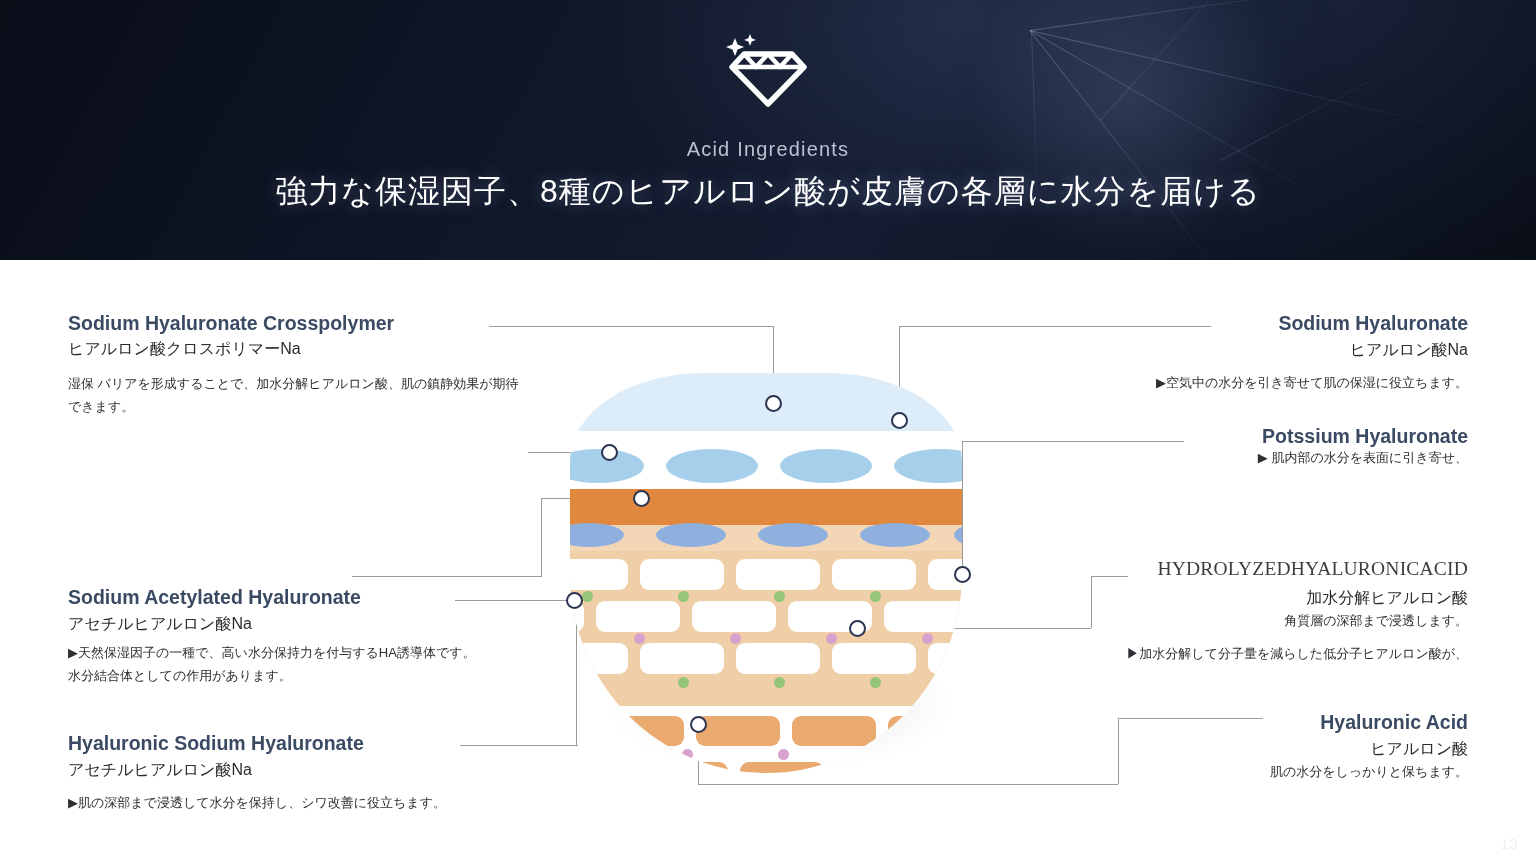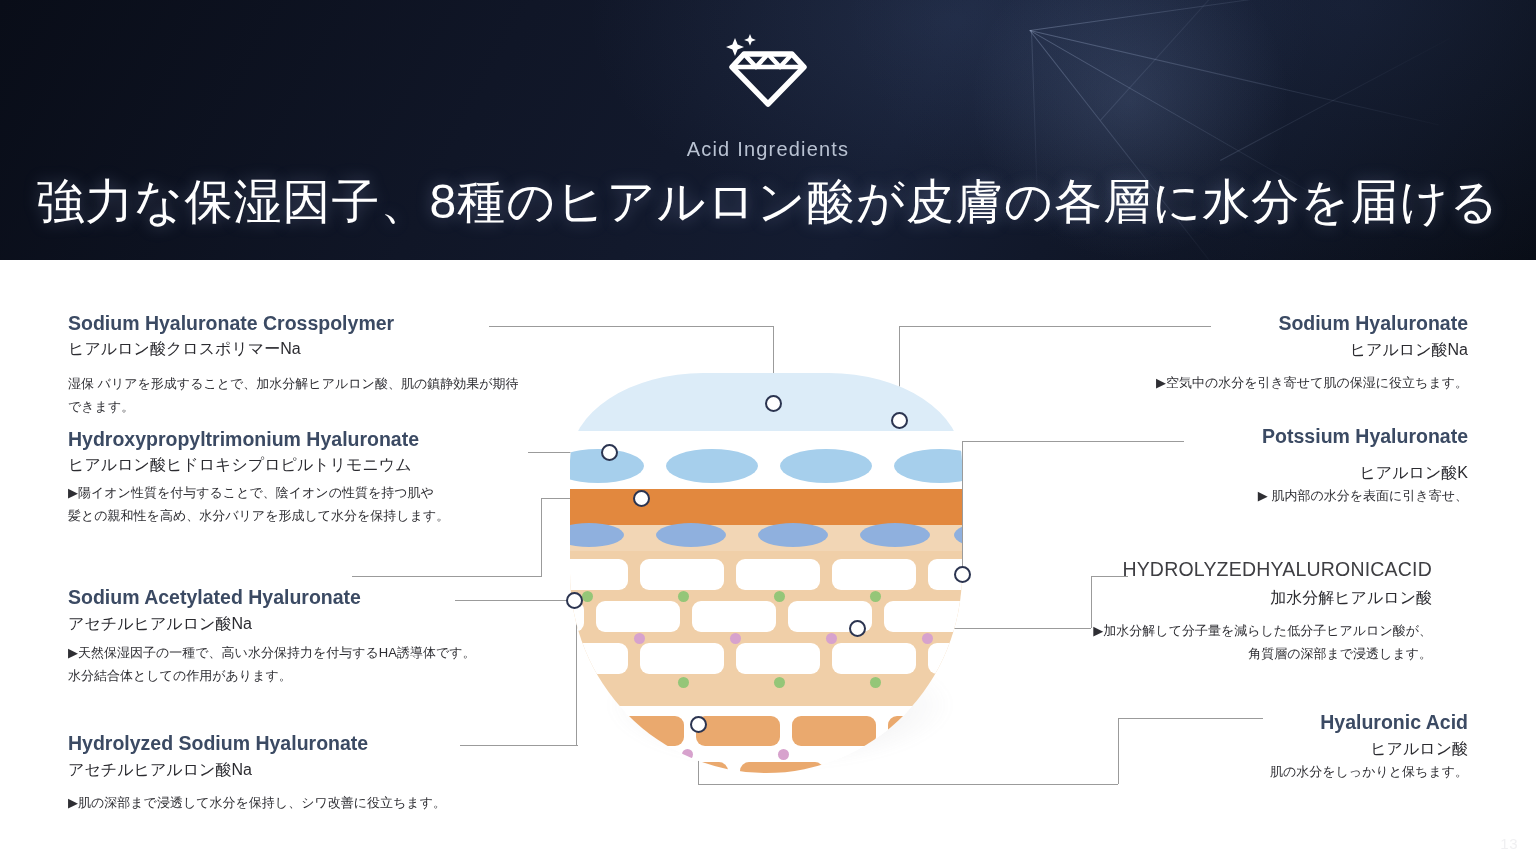--- a/index.html
+++ b/index.html
@@ -47,7 +47,7 @@
   }
   #main-title {
     position:absolute; left:0; top:170px; width:1536px; text-align:center;
-    font-size:48px; font-weight:400; color:#ffffff; letter-spacing:1px;
+    font-size:32px; font-weight:400; color:#ffffff; letter-spacing:1px;
     text-shadow:0 0 16px rgba(180,200,255,0.35);
   }
 

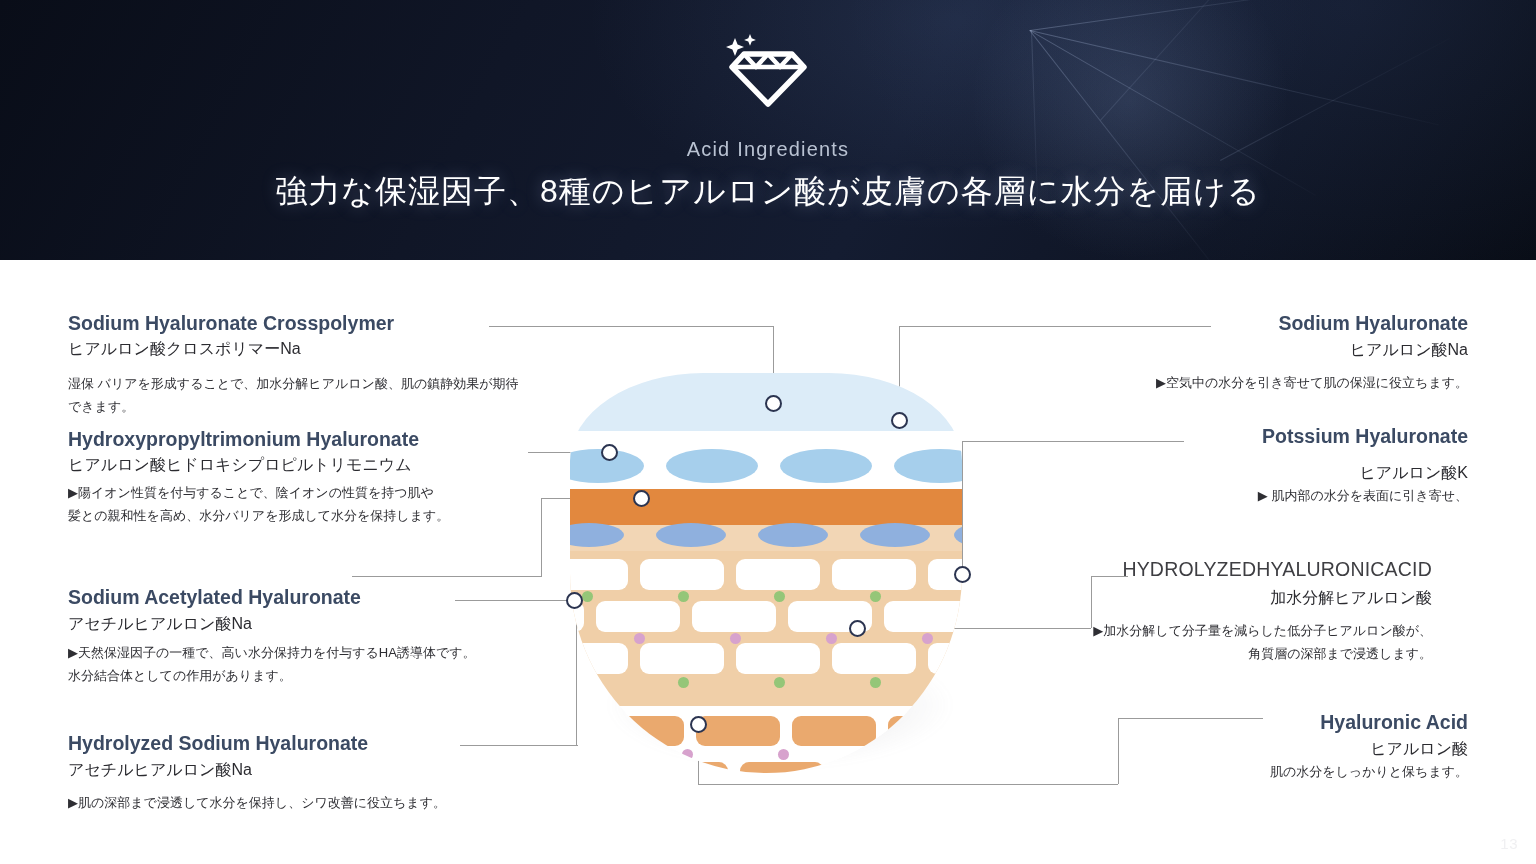--- a/index.html
+++ b/index.html
@@ -277,12 +277,6 @@
     <div class="c-desc">できます。</div>
   </div>
 
-  <div class="callout left" style="left:68px; top:168px; width:560px;">
-    <div class="c-title">Hydroxypropyltrimonium Hyaluronate</div>
-    <div class="c-sub" style="margin-top:3px;">ヒアルロン酸ヒドロキシプロピルトリモニウム</div>
-    <div class="c-desc" style="margin-top:5px;">▶陽イオン性質を付与することで、陰イオンの性質を持つ肌や</div>
-    <div class="c-desc">髪との親和性を高め、水分バリアを形成して水分を保持します。</div>
-  </div>
 
   <div class="callout left" style="left:68px; top:326px; width:560px;">
     <div class="c-title">Sodium Acetylated Hyaluronate</div>

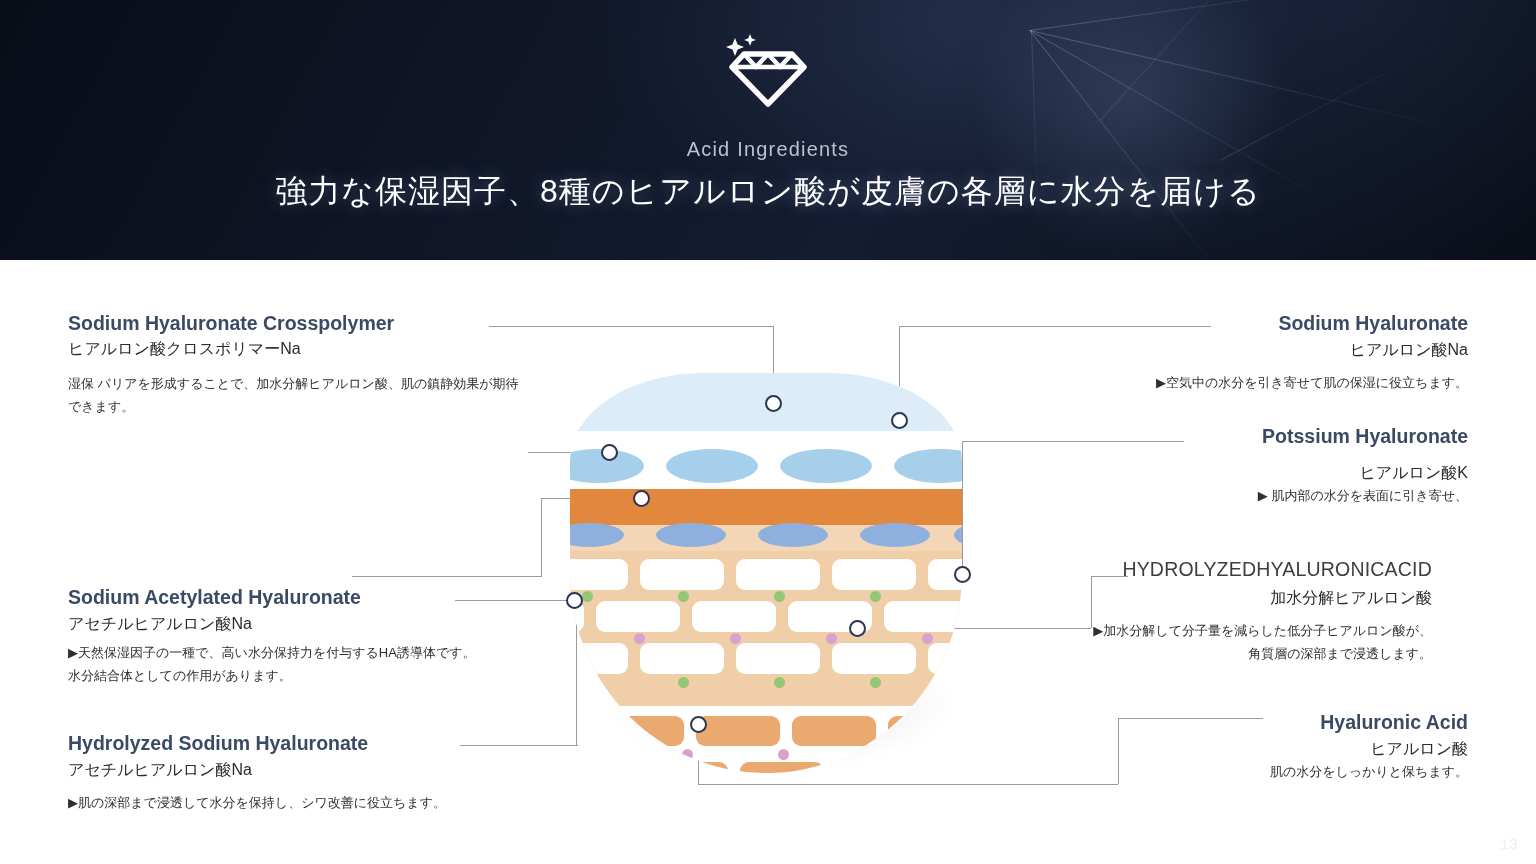--- a/index.html
+++ b/index.html
@@ -299,7 +299,6 @@
 
   <div class="callout right" style="left:948px; top:165px; width:520px;">
     <div class="c-title">Potssium Hyaluronate</div>
-    <div class="c-sub" style="margin-top:14px;">ヒアルロン酸K</div>
     <div class="c-desc" style="">▶ 肌内部の水分を表面に引き寄せ、</div>
   </div>
 

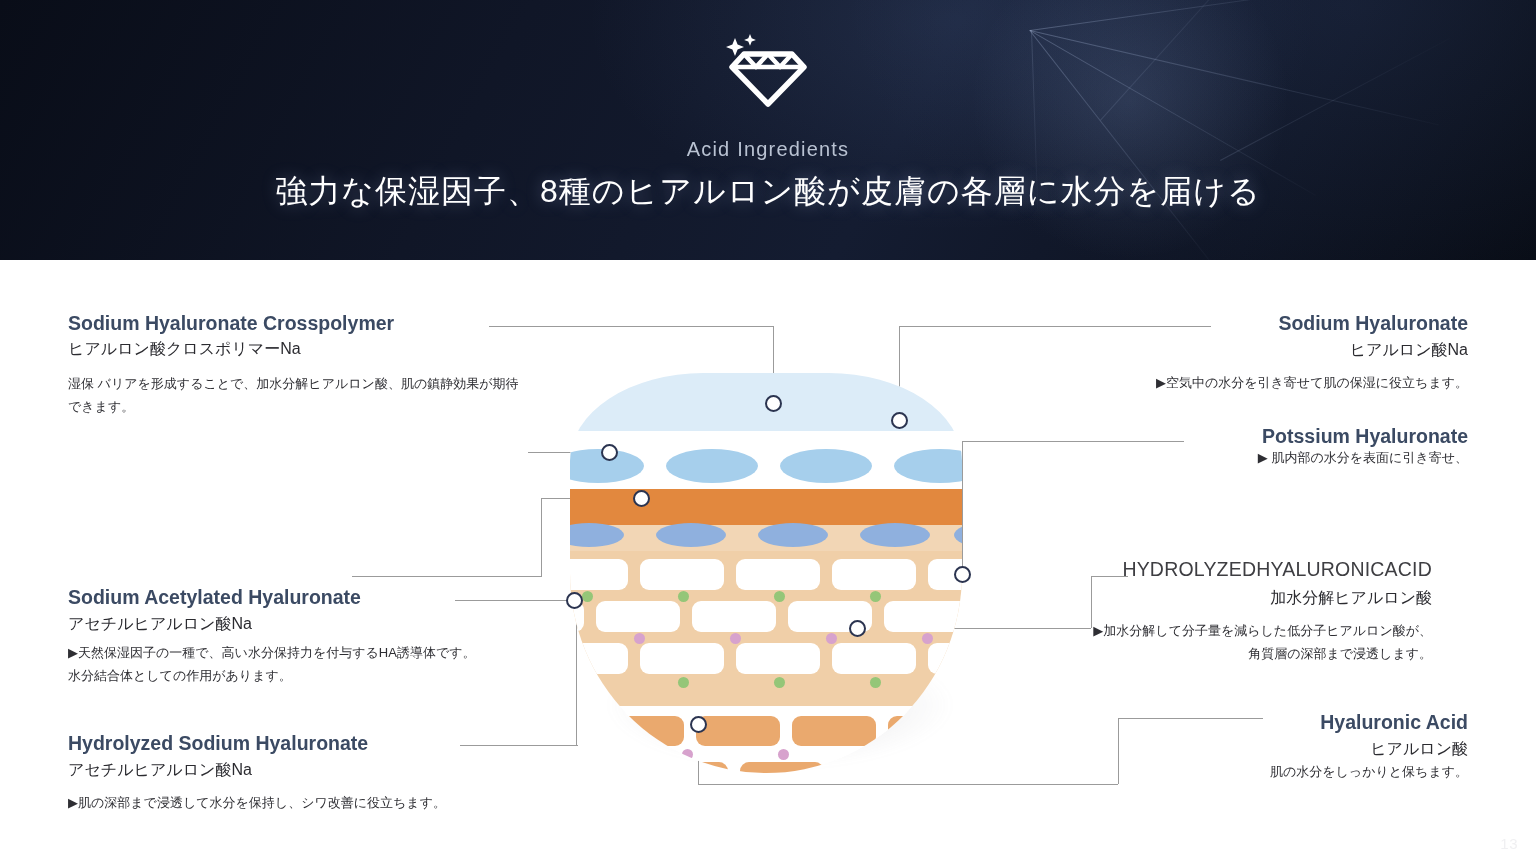--- a/index.html
+++ b/index.html
@@ -302,7 +302,7 @@
     <div class="c-desc" style="">▶ 肌内部の水分を表面に引き寄せ、</div>
   </div>
 
-  <div class="callout right" style="left:912px; top:298px; width:520px;">
+  <div class="callout right" style="left:948px; top:298px; width:520px;font-family:Liberation Serif, serif;">
     <div class="c-title plain">HYDROLYZEDHYALURONICACID</div>
     <div class="c-sub" style="margin-top:6px;">加水分解ヒアルロン酸</div>
     <div class="c-desc" style="margin-top:10px;">▶加水分解して分子量を減らした低分子ヒアルロン酸が、</div>

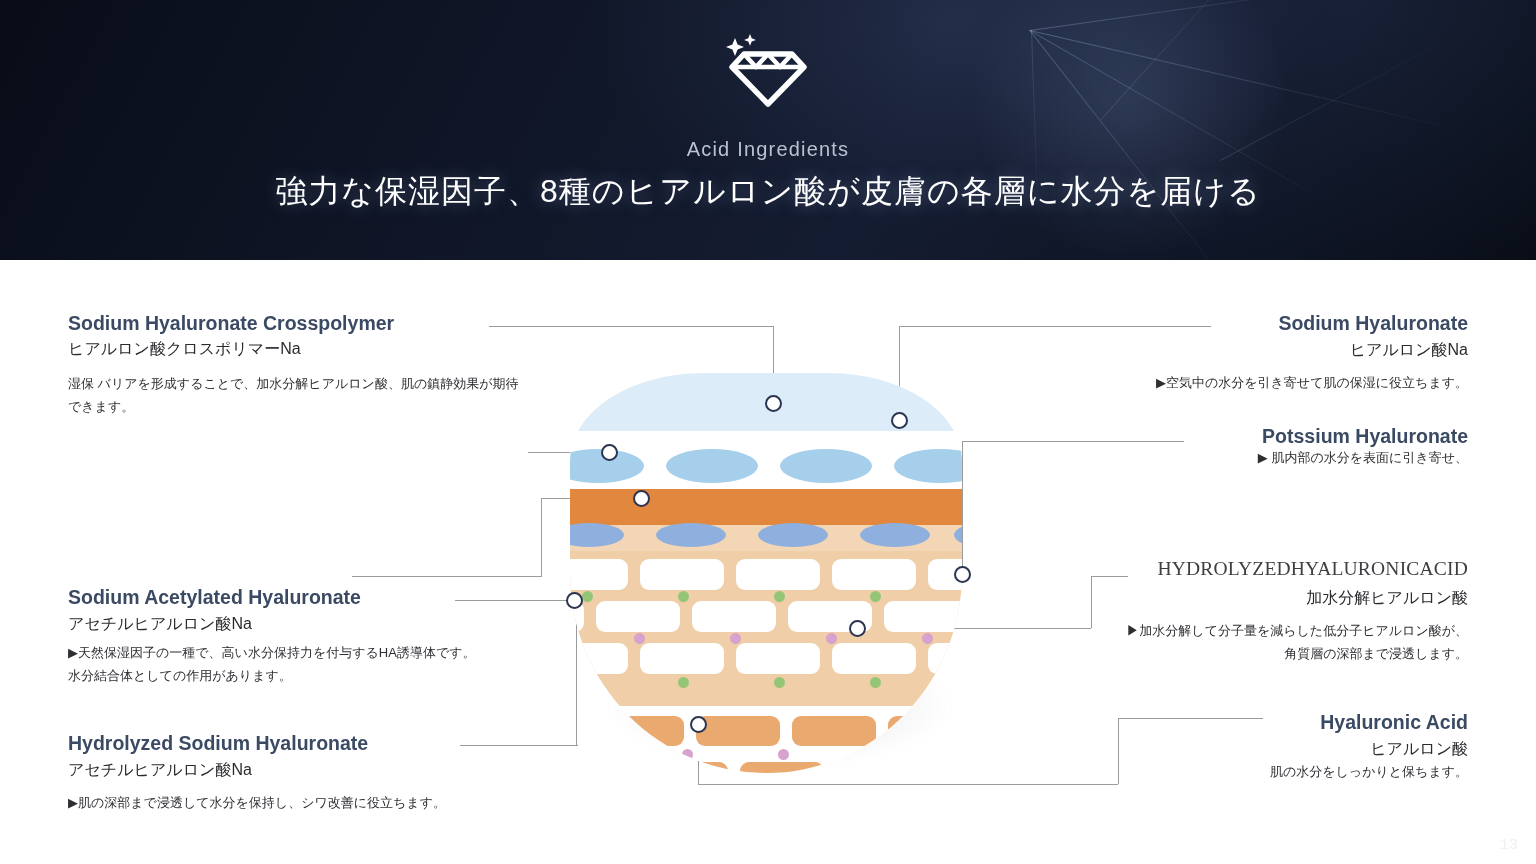--- a/index.html
+++ b/index.html
@@ -305,8 +305,8 @@
   <div class="callout right" style="left:948px; top:298px; width:520px;font-family:Liberation Serif, serif;">
     <div class="c-title plain">HYDROLYZEDHYALURONICACID</div>
     <div class="c-sub" style="margin-top:6px;">加水分解ヒアルロン酸</div>
+    <div class="c-desc">角質層の深部まで浸透します。</div>
     <div class="c-desc" style="margin-top:10px;">▶加水分解して分子量を減らした低分子ヒアルロン酸が、</div>
-    <div class="c-desc">角質層の深部まで浸透します。</div>
   </div>
 
   <div class="callout right" style="left:948px; top:440px; width:520px;margin-top:11px;">

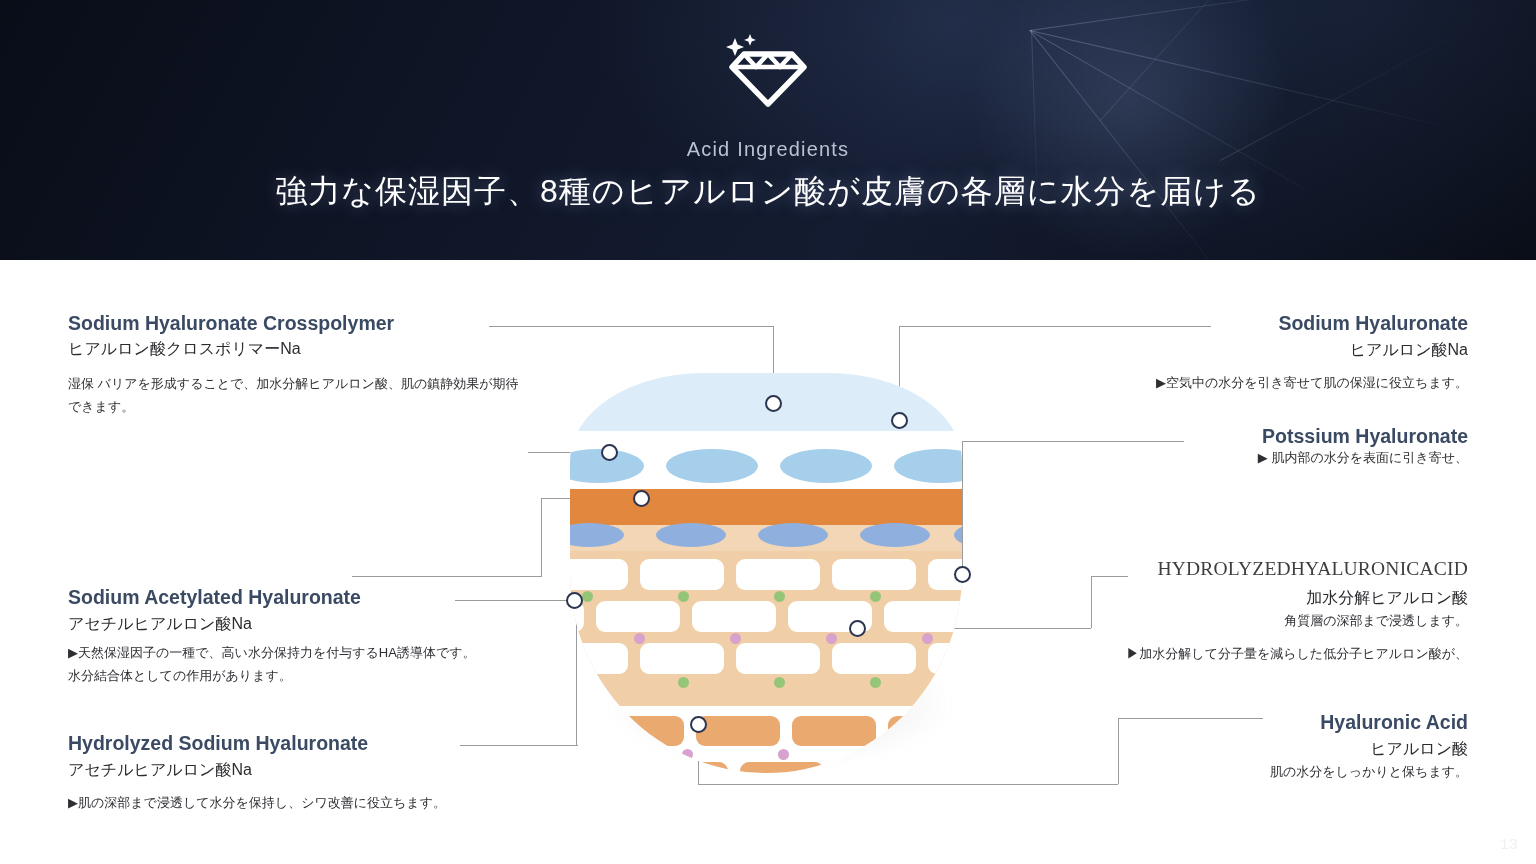--- a/index.html
+++ b/index.html
@@ -286,7 +286,7 @@
   </div>
 
   <div class="callout left" style="left:68px; top:472px; width:560px;">
-    <div class="c-title">Hydrolyzed Sodium Hyaluronate</div>
+    <div class="c-title">Hyaluronic Sodium Hyaluronate</div>
     <div class="c-sub" style="margin-top:4px;">アセチルヒアルロン酸Na</div>
     <div class="c-desc" style="margin-top:10px;">▶肌の深部まで浸透して水分を保持し、シワ改善に役立ちます。</div>
   </div>

